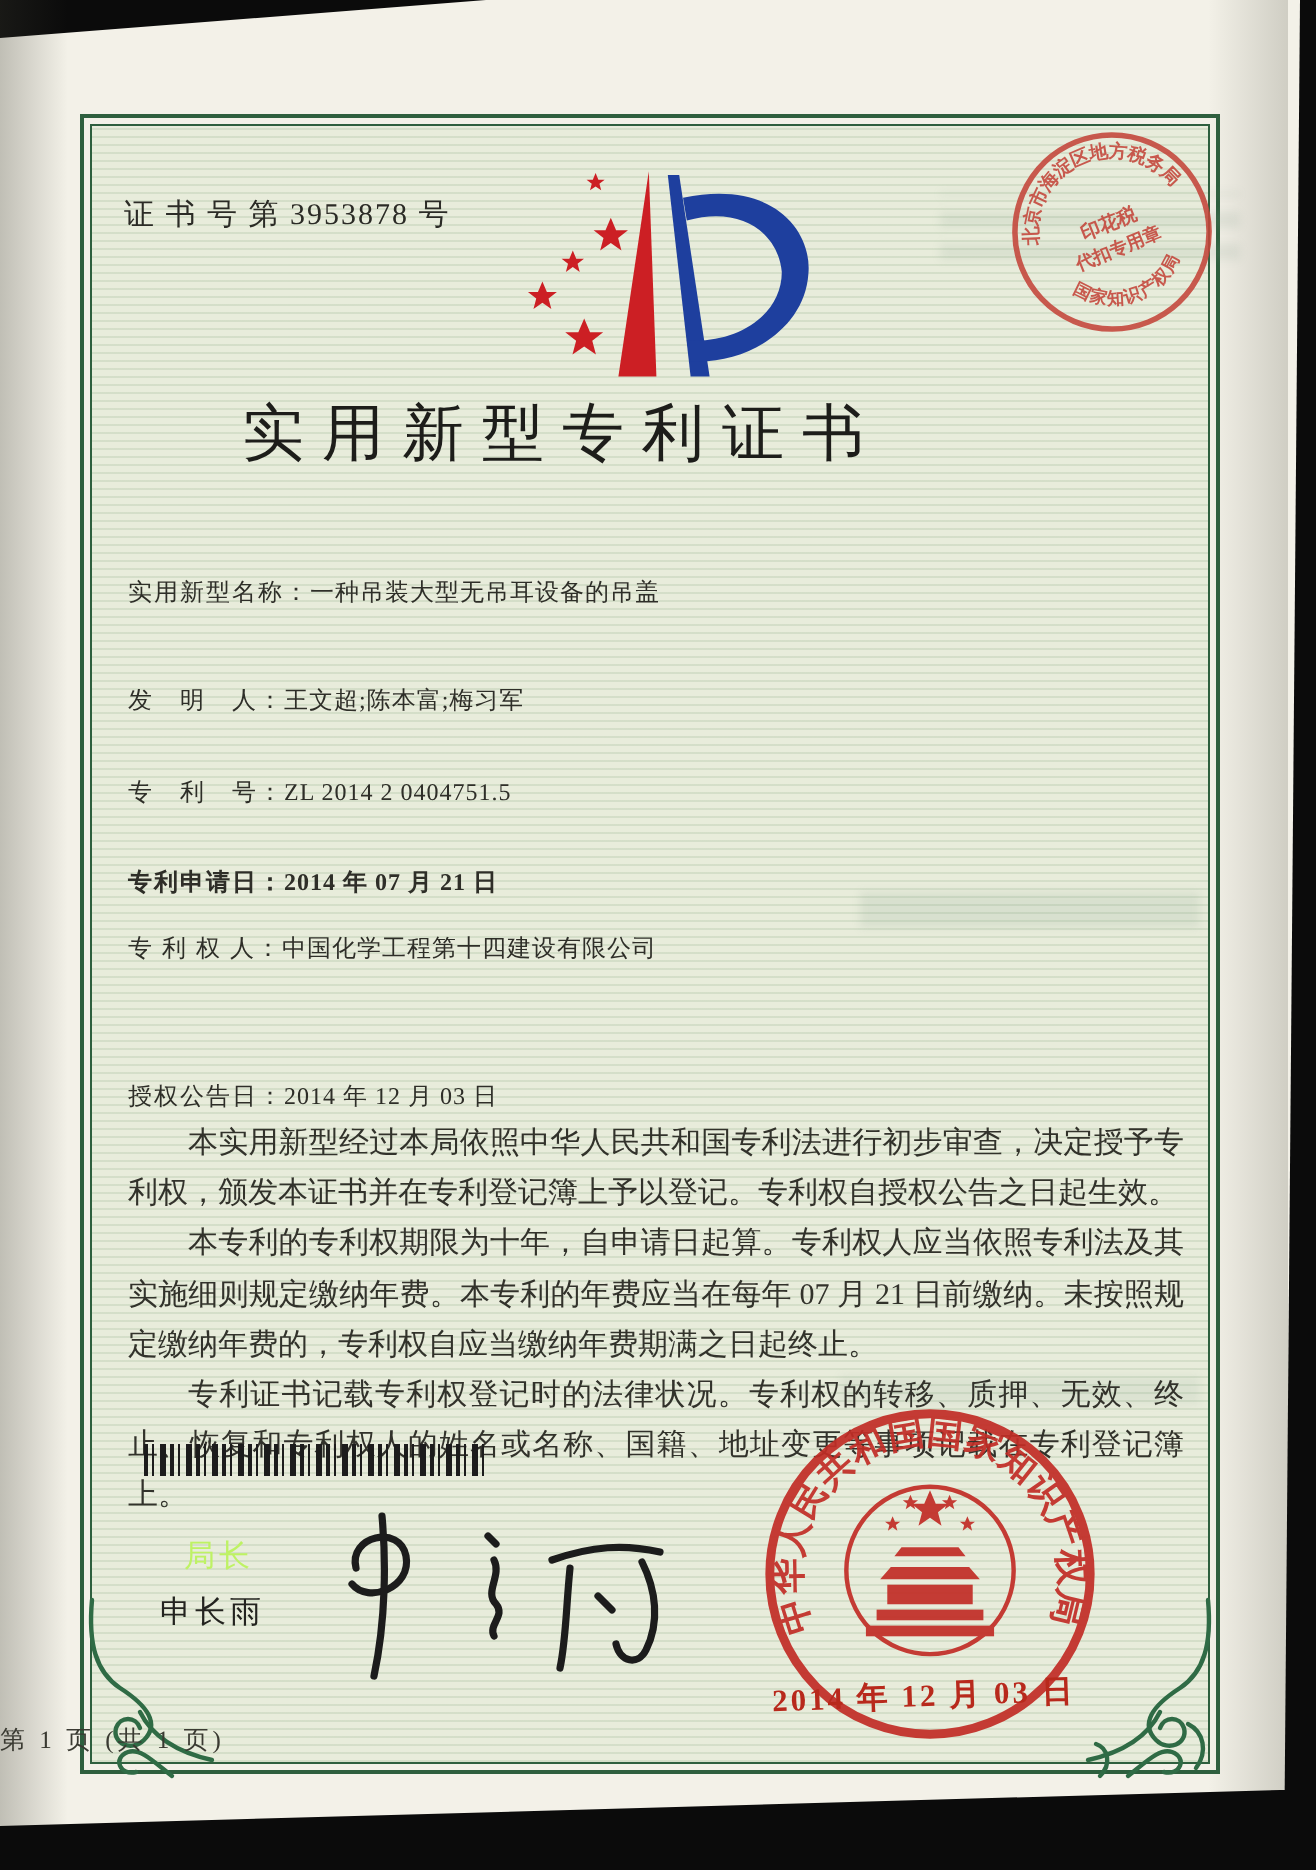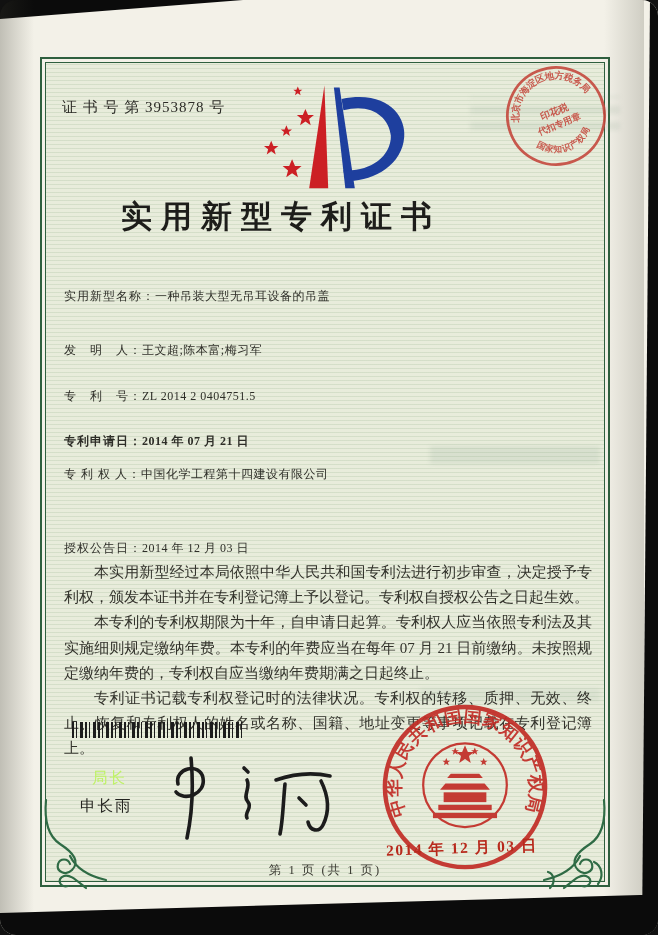--- a/index.html
+++ b/index.html
@@ -4,7 +4,7 @@
 <style>
   html,body{margin:0;padding:0;background:#111;}
   #stage{position:relative;width:658px;height:935px;overflow:hidden;background:#0b0b0b;
-         font-family:"Liberation Serif","DejaVu Serif",serif;border-radius:16px;}
+         font-family:"Liberation Serif","DejaVu Serif",serif;}
   
   #paper{position:absolute;left:0;top:0;width:658px;height:935px;background:#f3f1e8;
          clip-path:polygon(0 19px,243px 0,658px 0,658px 935px,0 935px);}

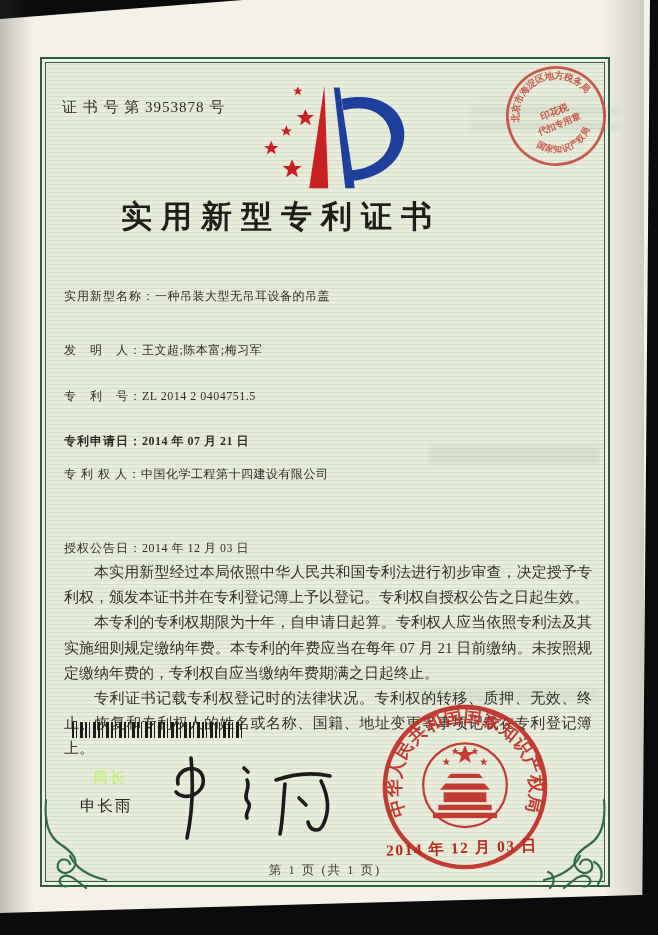--- a/index.html
+++ b/index.html
@@ -30,7 +30,7 @@
   
   .abs{position:absolute;z-index:10;}
   #cert-no{left:62px;top:98px;font-size:15px;color:#2b2b26;letter-spacing:1px;}
-  #title{left:0;top:196px;width:562px;text-align:center;font-size:31px;font-weight:700;
+  #title{left:0;top:196px;width:562px;text-align:center;font-size:31px;font-weight:400;
          color:#1d1d1a;letter-spacing:9px;}
   .field{left:64px;font-size:12px;color:#2e2e28;letter-spacing:.5px;white-space:nowrap;}
   .field .lbl{letter-spacing:1px;}

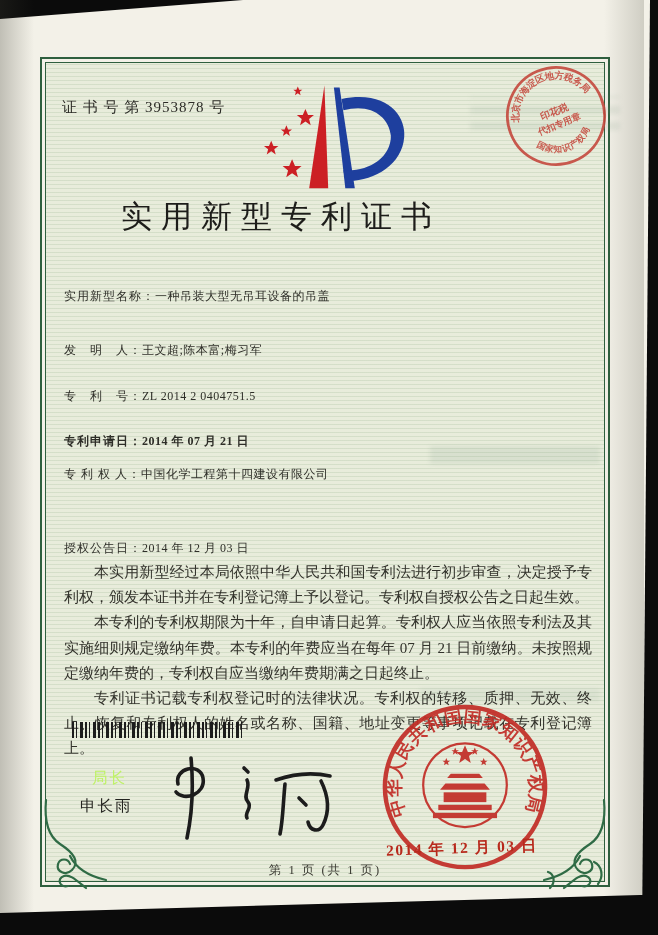--- a/index.html
+++ b/index.html
@@ -42,7 +42,7 @@
   #director-title{left:92px;top:768px;font-size:15.5px;color:#bef264;letter-spacing:2px;}
   #director-name{left:80px;top:796px;font-size:15.5px;color:#23231f;letter-spacing:2px;}
   #signature{left:150px;top:748px;z-index:11;}
-  #footer{left:0;top:862px;width:650px;text-align:center;font-size:12.5px;color:#3a3a32;letter-spacing:2px;}
+  #footer{left:0;top:862px;width:650px;text-align:left;font-size:12.5px;color:#3a3a32;letter-spacing:2px;}
 
   
   #seal-tax{left:504px;top:64px;width:104px;height:104px;z-index:12;transform:rotate(-22deg);opacity:.88;}

